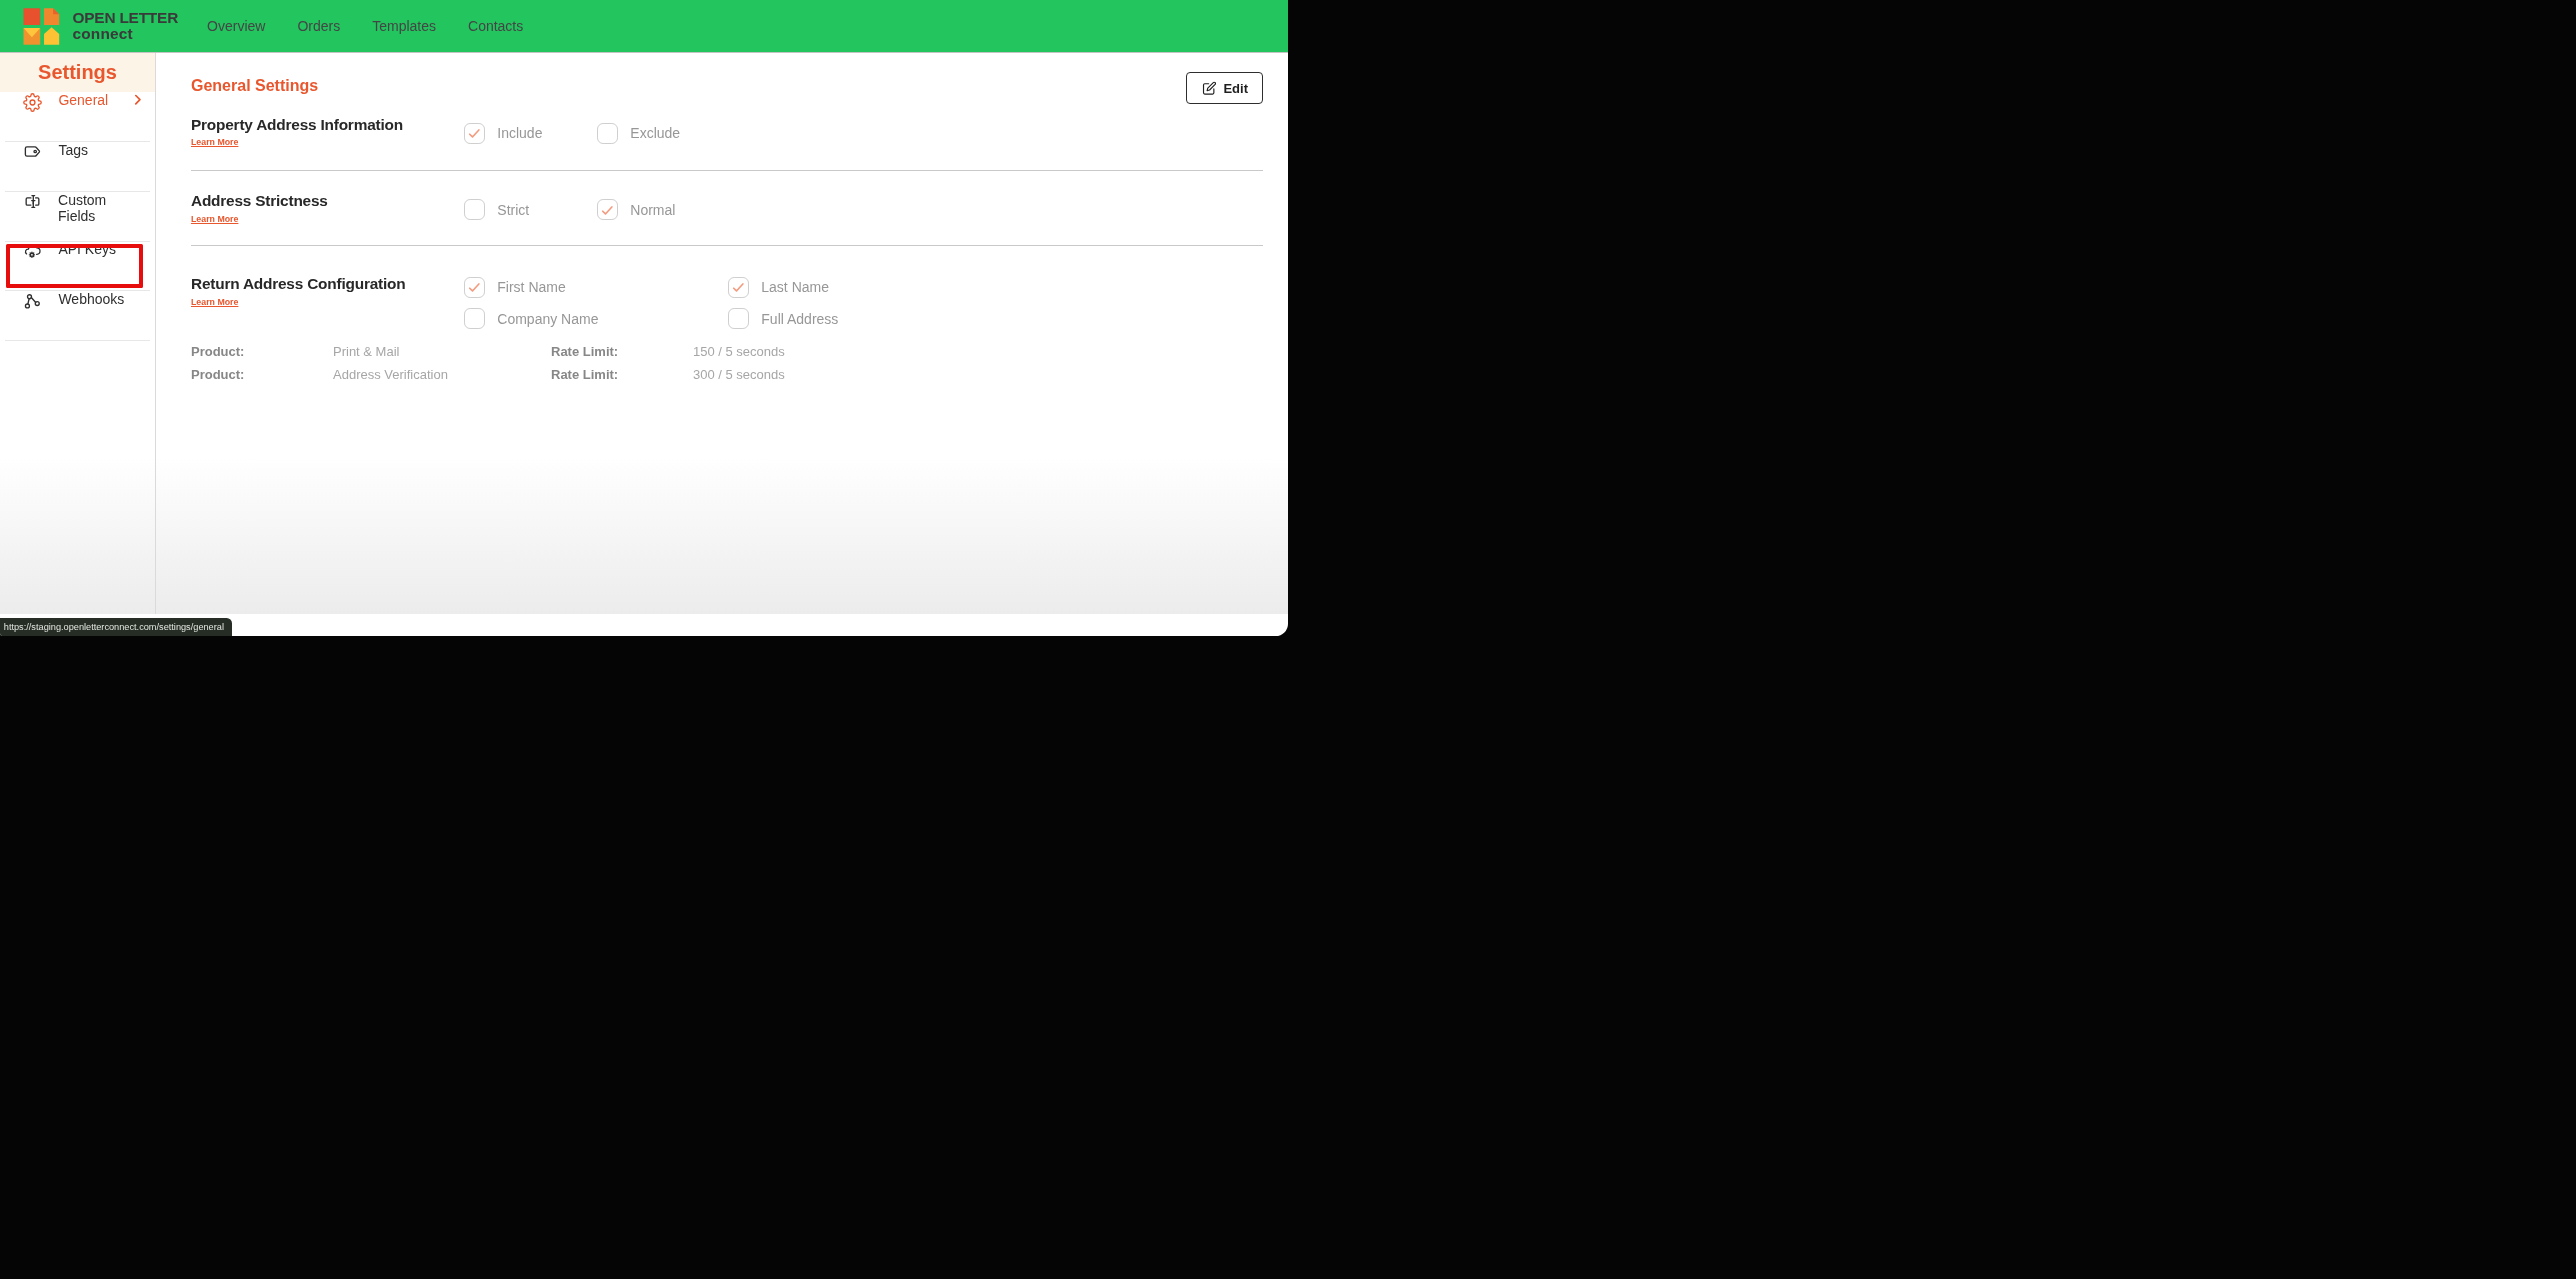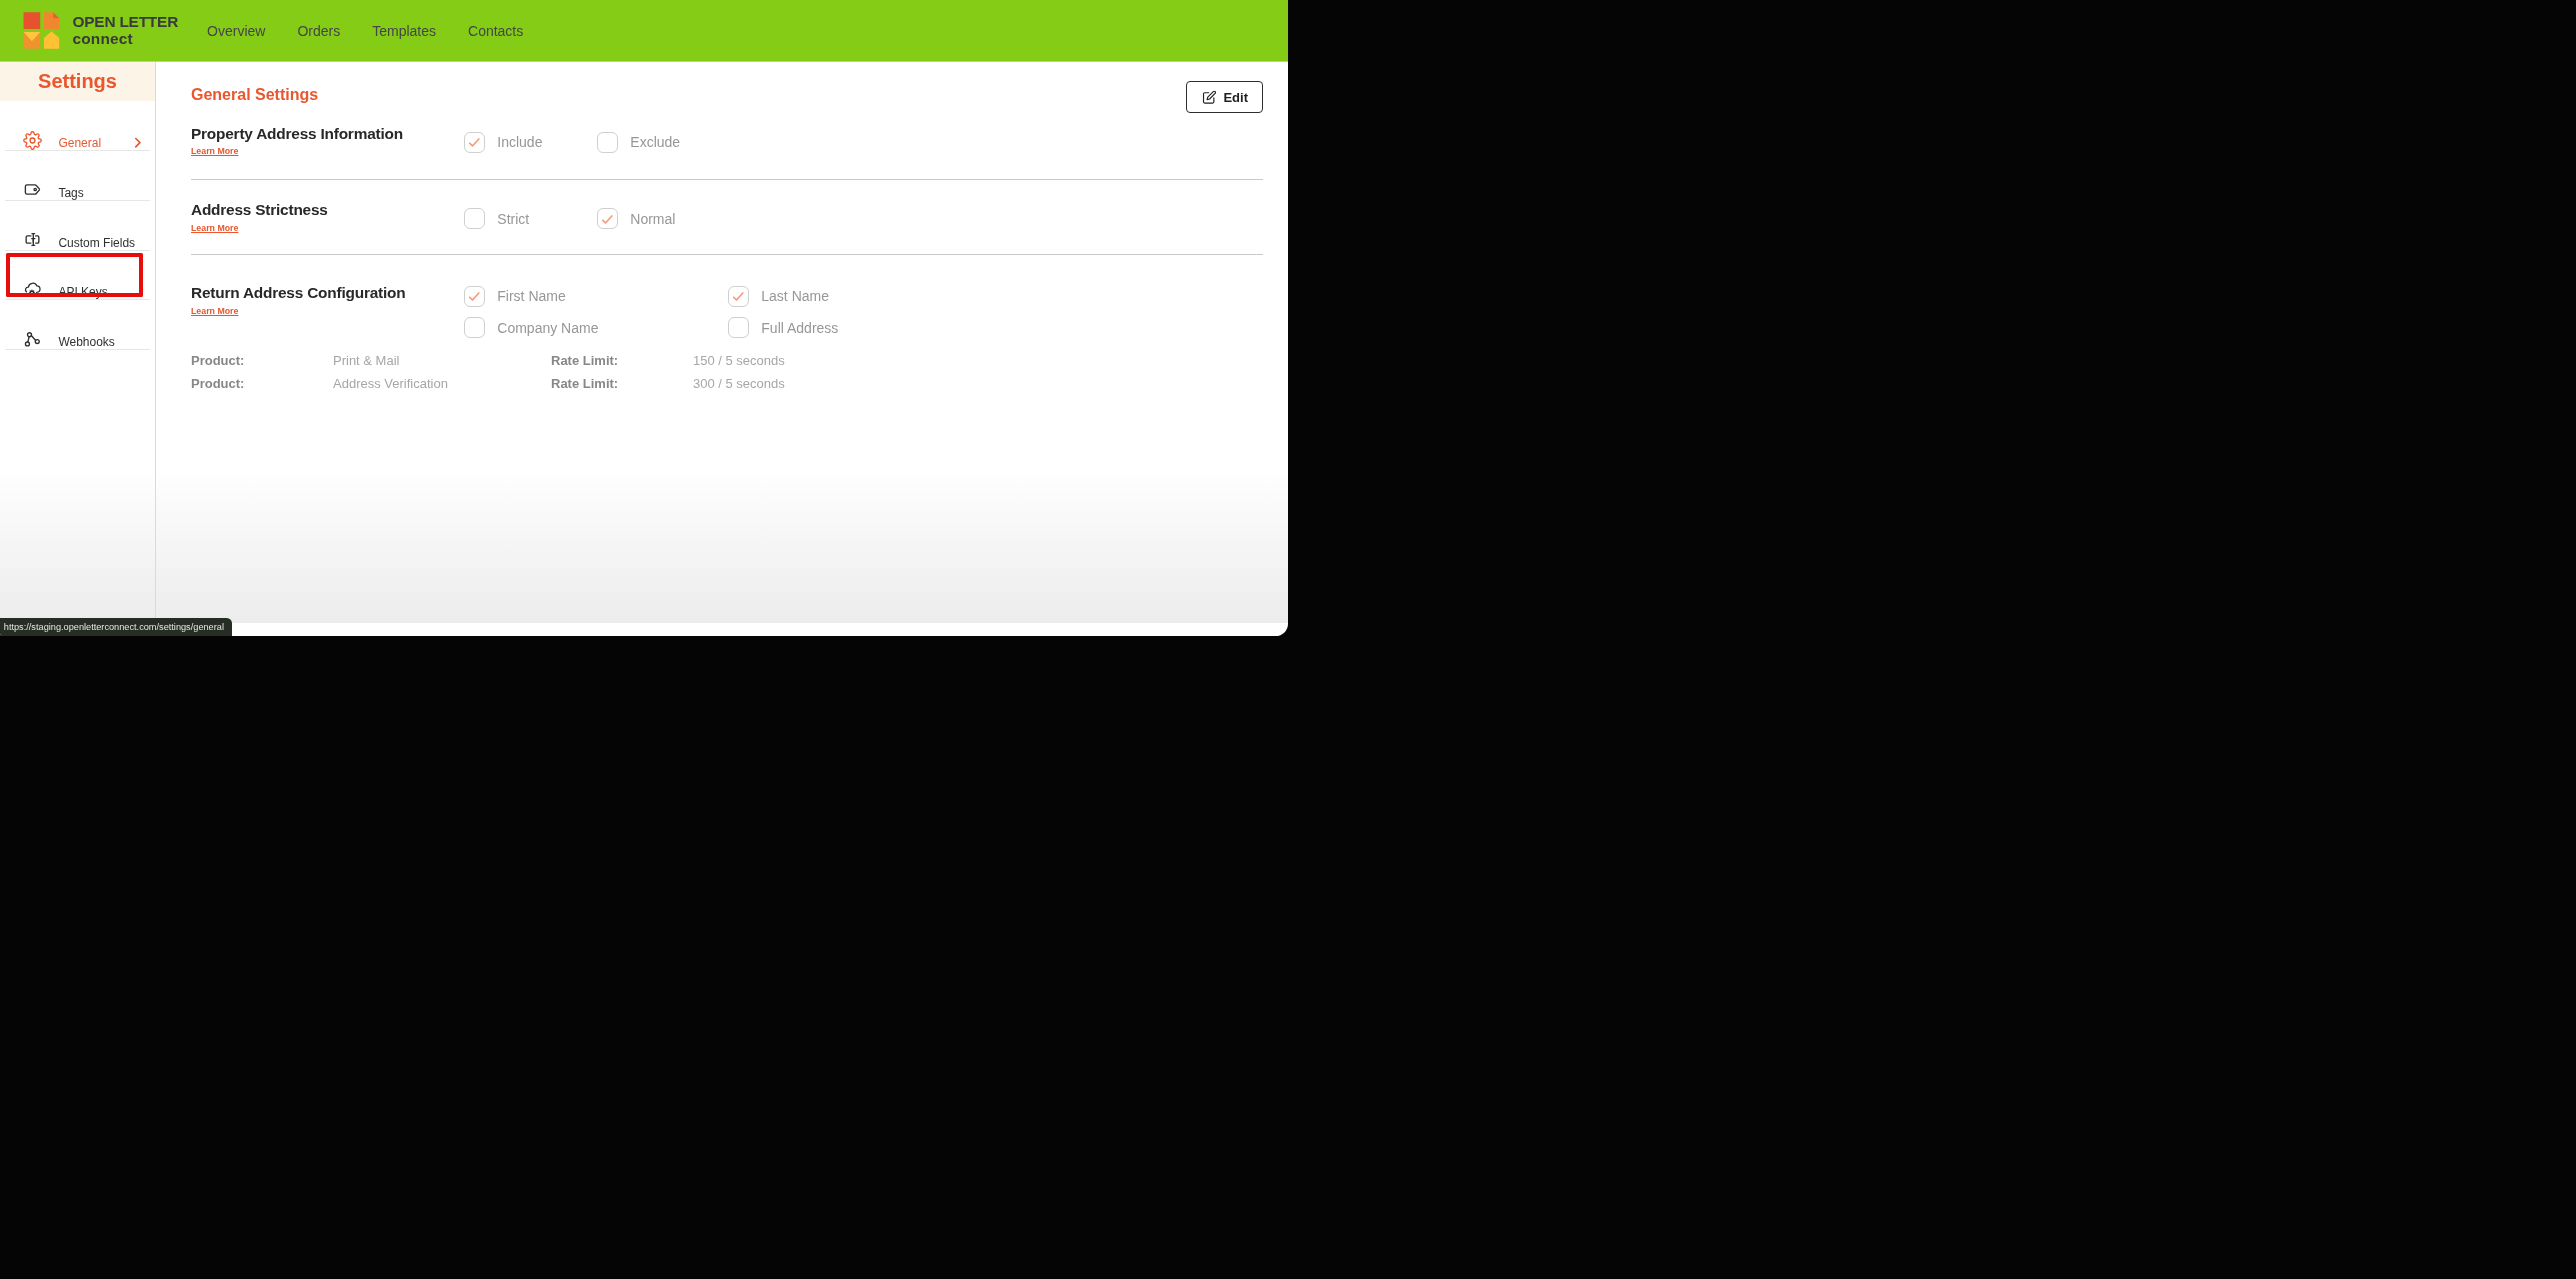--- a/index.html
+++ b/index.html
@@ -22,12 +22,12 @@
 
   
   .header {
-    height: 62px;
+    height: 53px;
     display: flex;
     align-items: center;
     padding: 0 20px 0 21.5px;
     border-bottom: 0.8px solid #c3c3c3;
-    background: #84cc16;
+    background: #22c55e;
   }
   .logo { display: flex; align-items: center; gap: 10px; }
   .logo-mark { width: 41px; height: 41px; flex: 0 0 auto; }

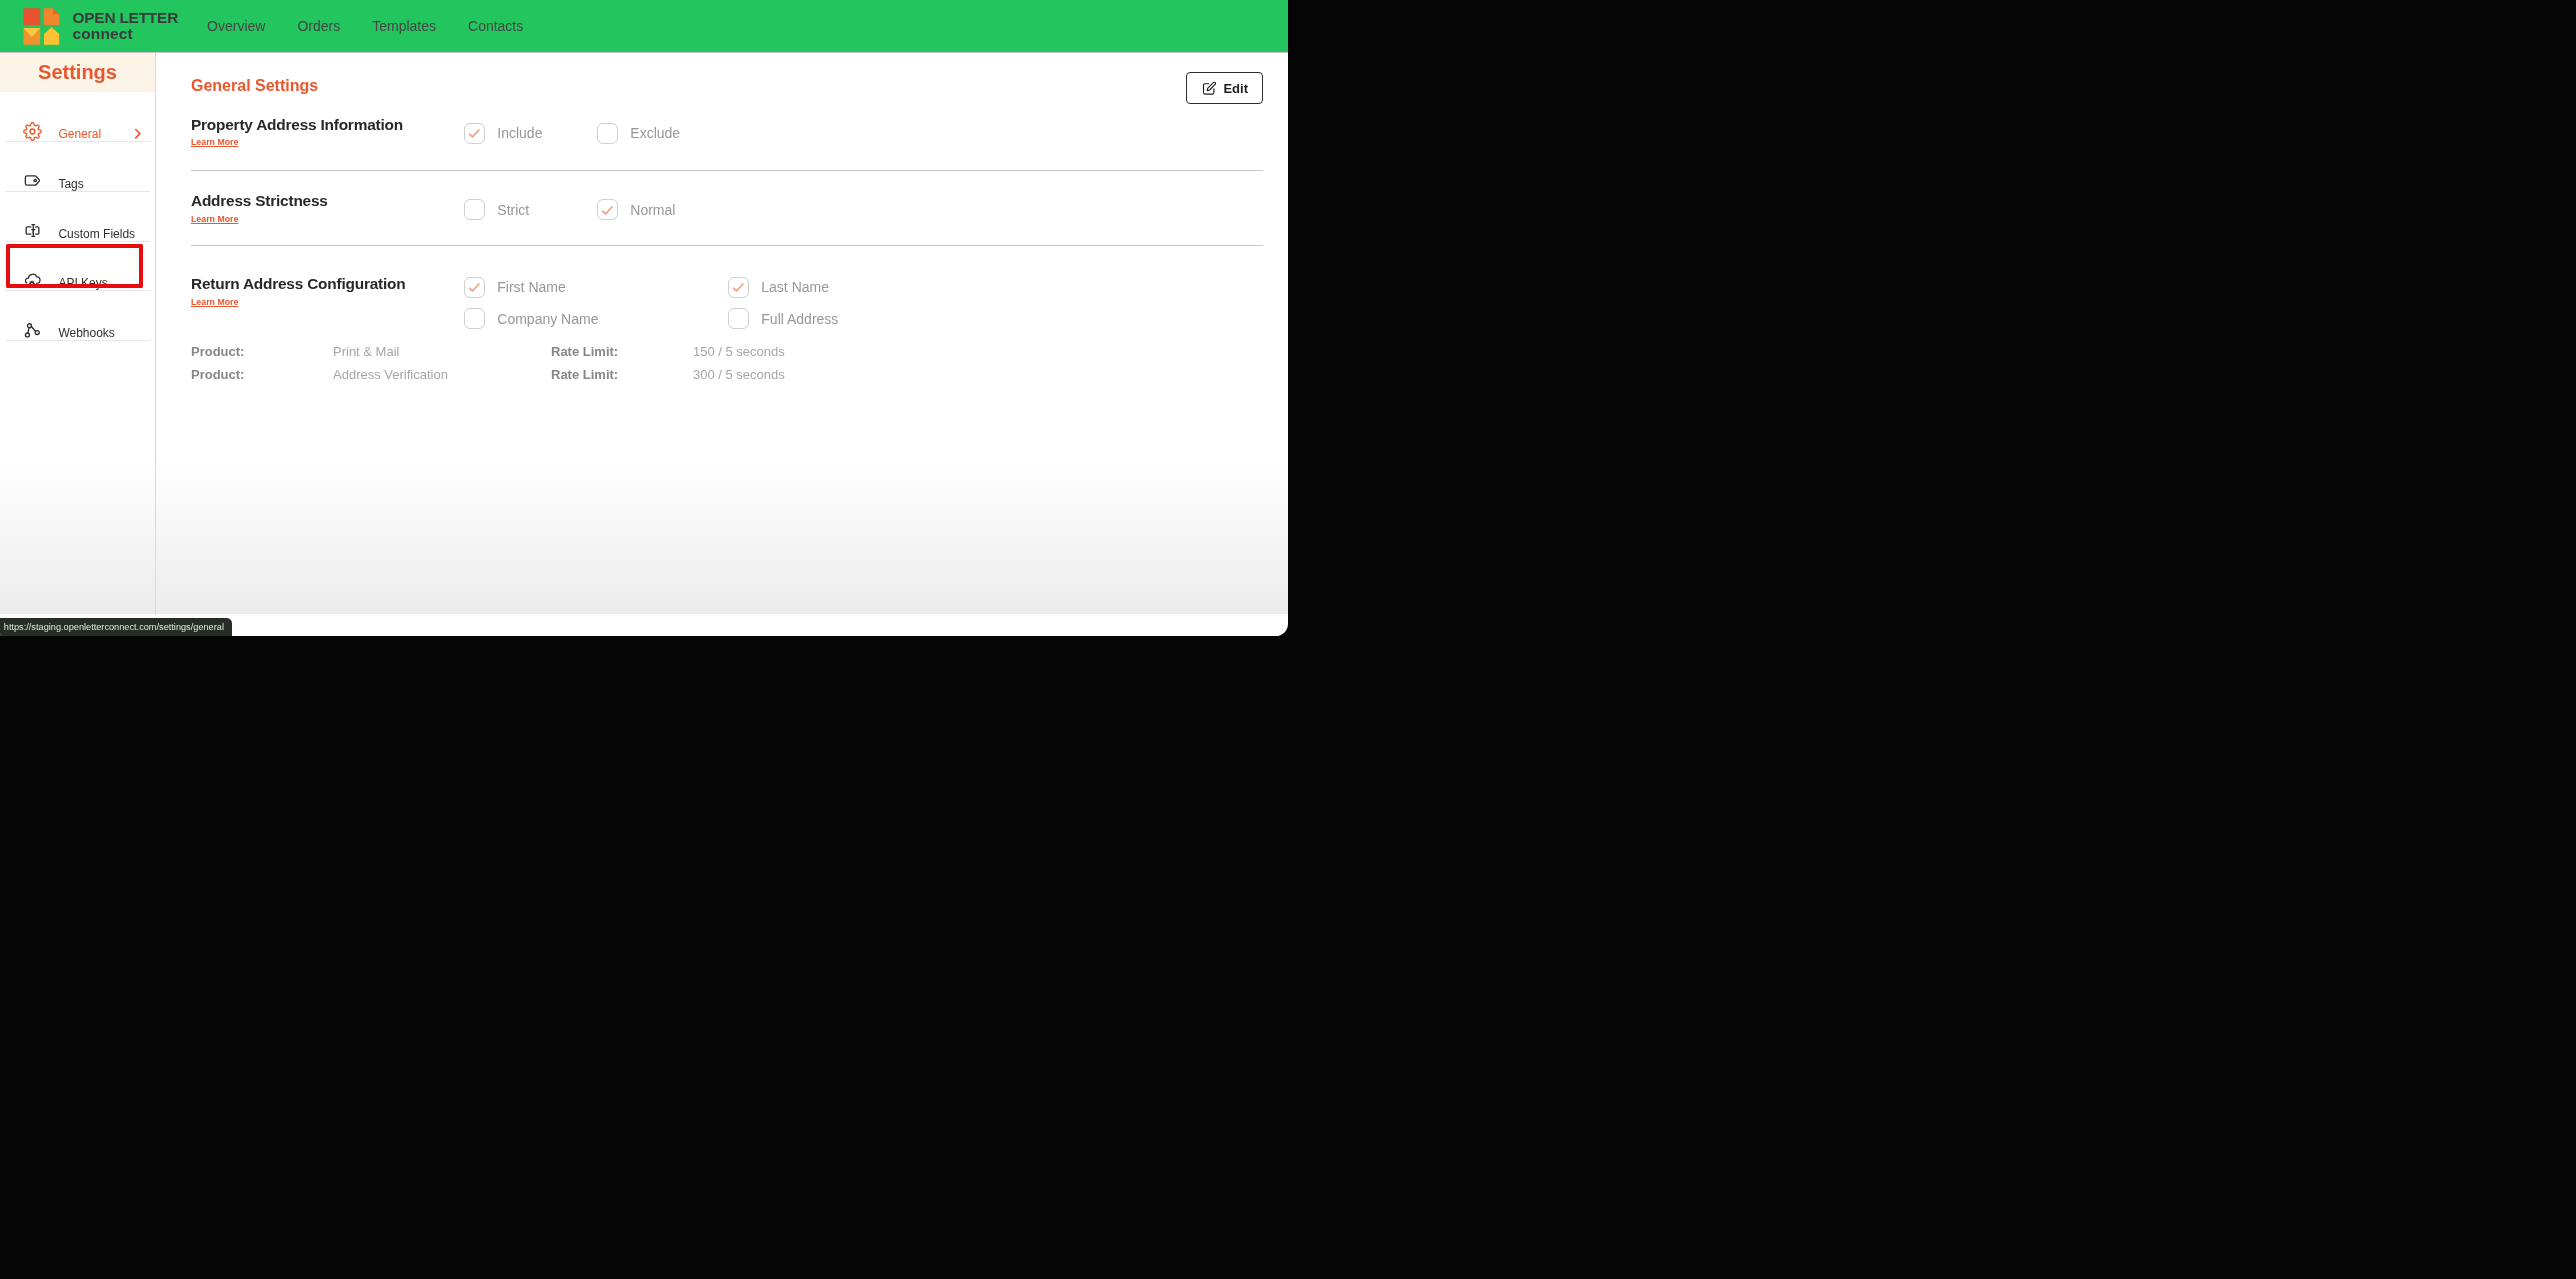--- a/index.html
+++ b/index.html
@@ -79,8 +79,8 @@
   }
   .side-list { list-style: none; }
   .side-item {
-    position: relative; height: 49px; display: flex; align-items: flex-end;
-    gap: 15.4px; padding: 0 9.2px 0 23px; font-size: 12px; color: #2f2f2f; font-weight: 500; cursor: pointer;
+    position: relative; height: 49px; display: flex; align-items: flex-start;
+    gap: 15.4px; padding: 0 9.2px 0 23px; font-size: 14px; color: #2f2f2f; font-weight: 500; cursor: pointer;
   }
   .side-item .side-icon { width: 20px; height: 20px; display: flex; align-items: center; color: #2f2f2f; }
   .side-item.active { color: var(--accent); }

